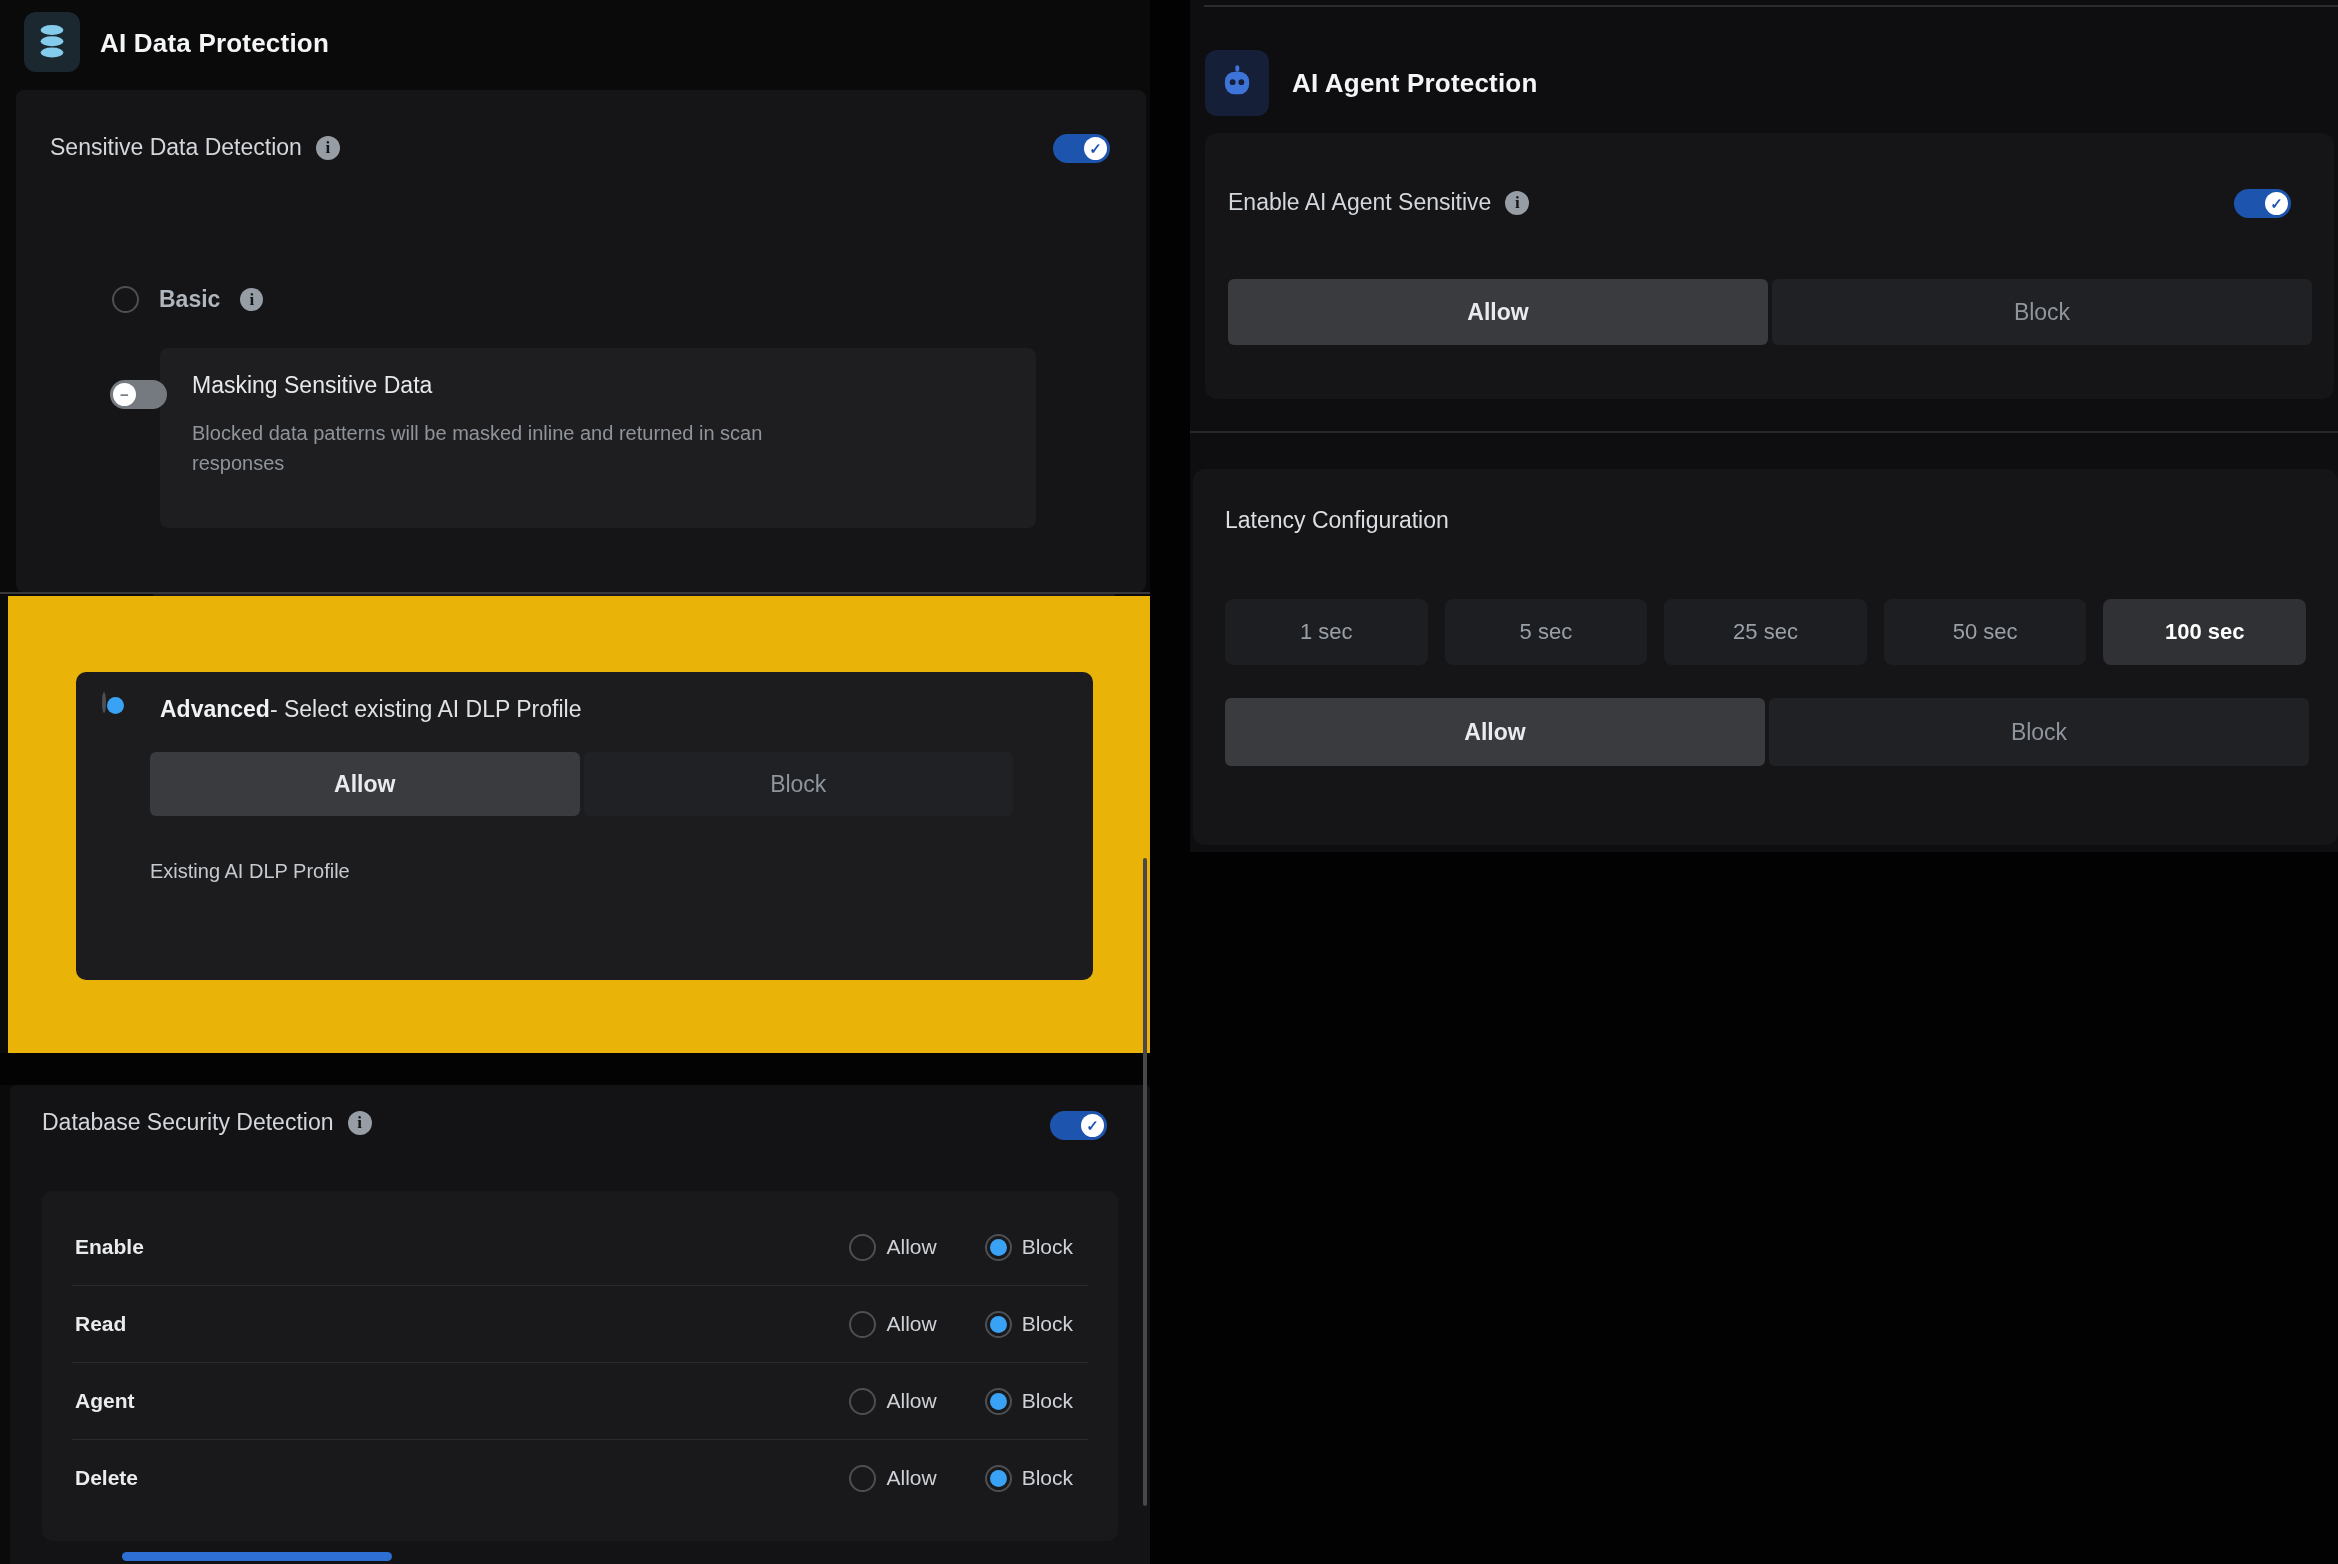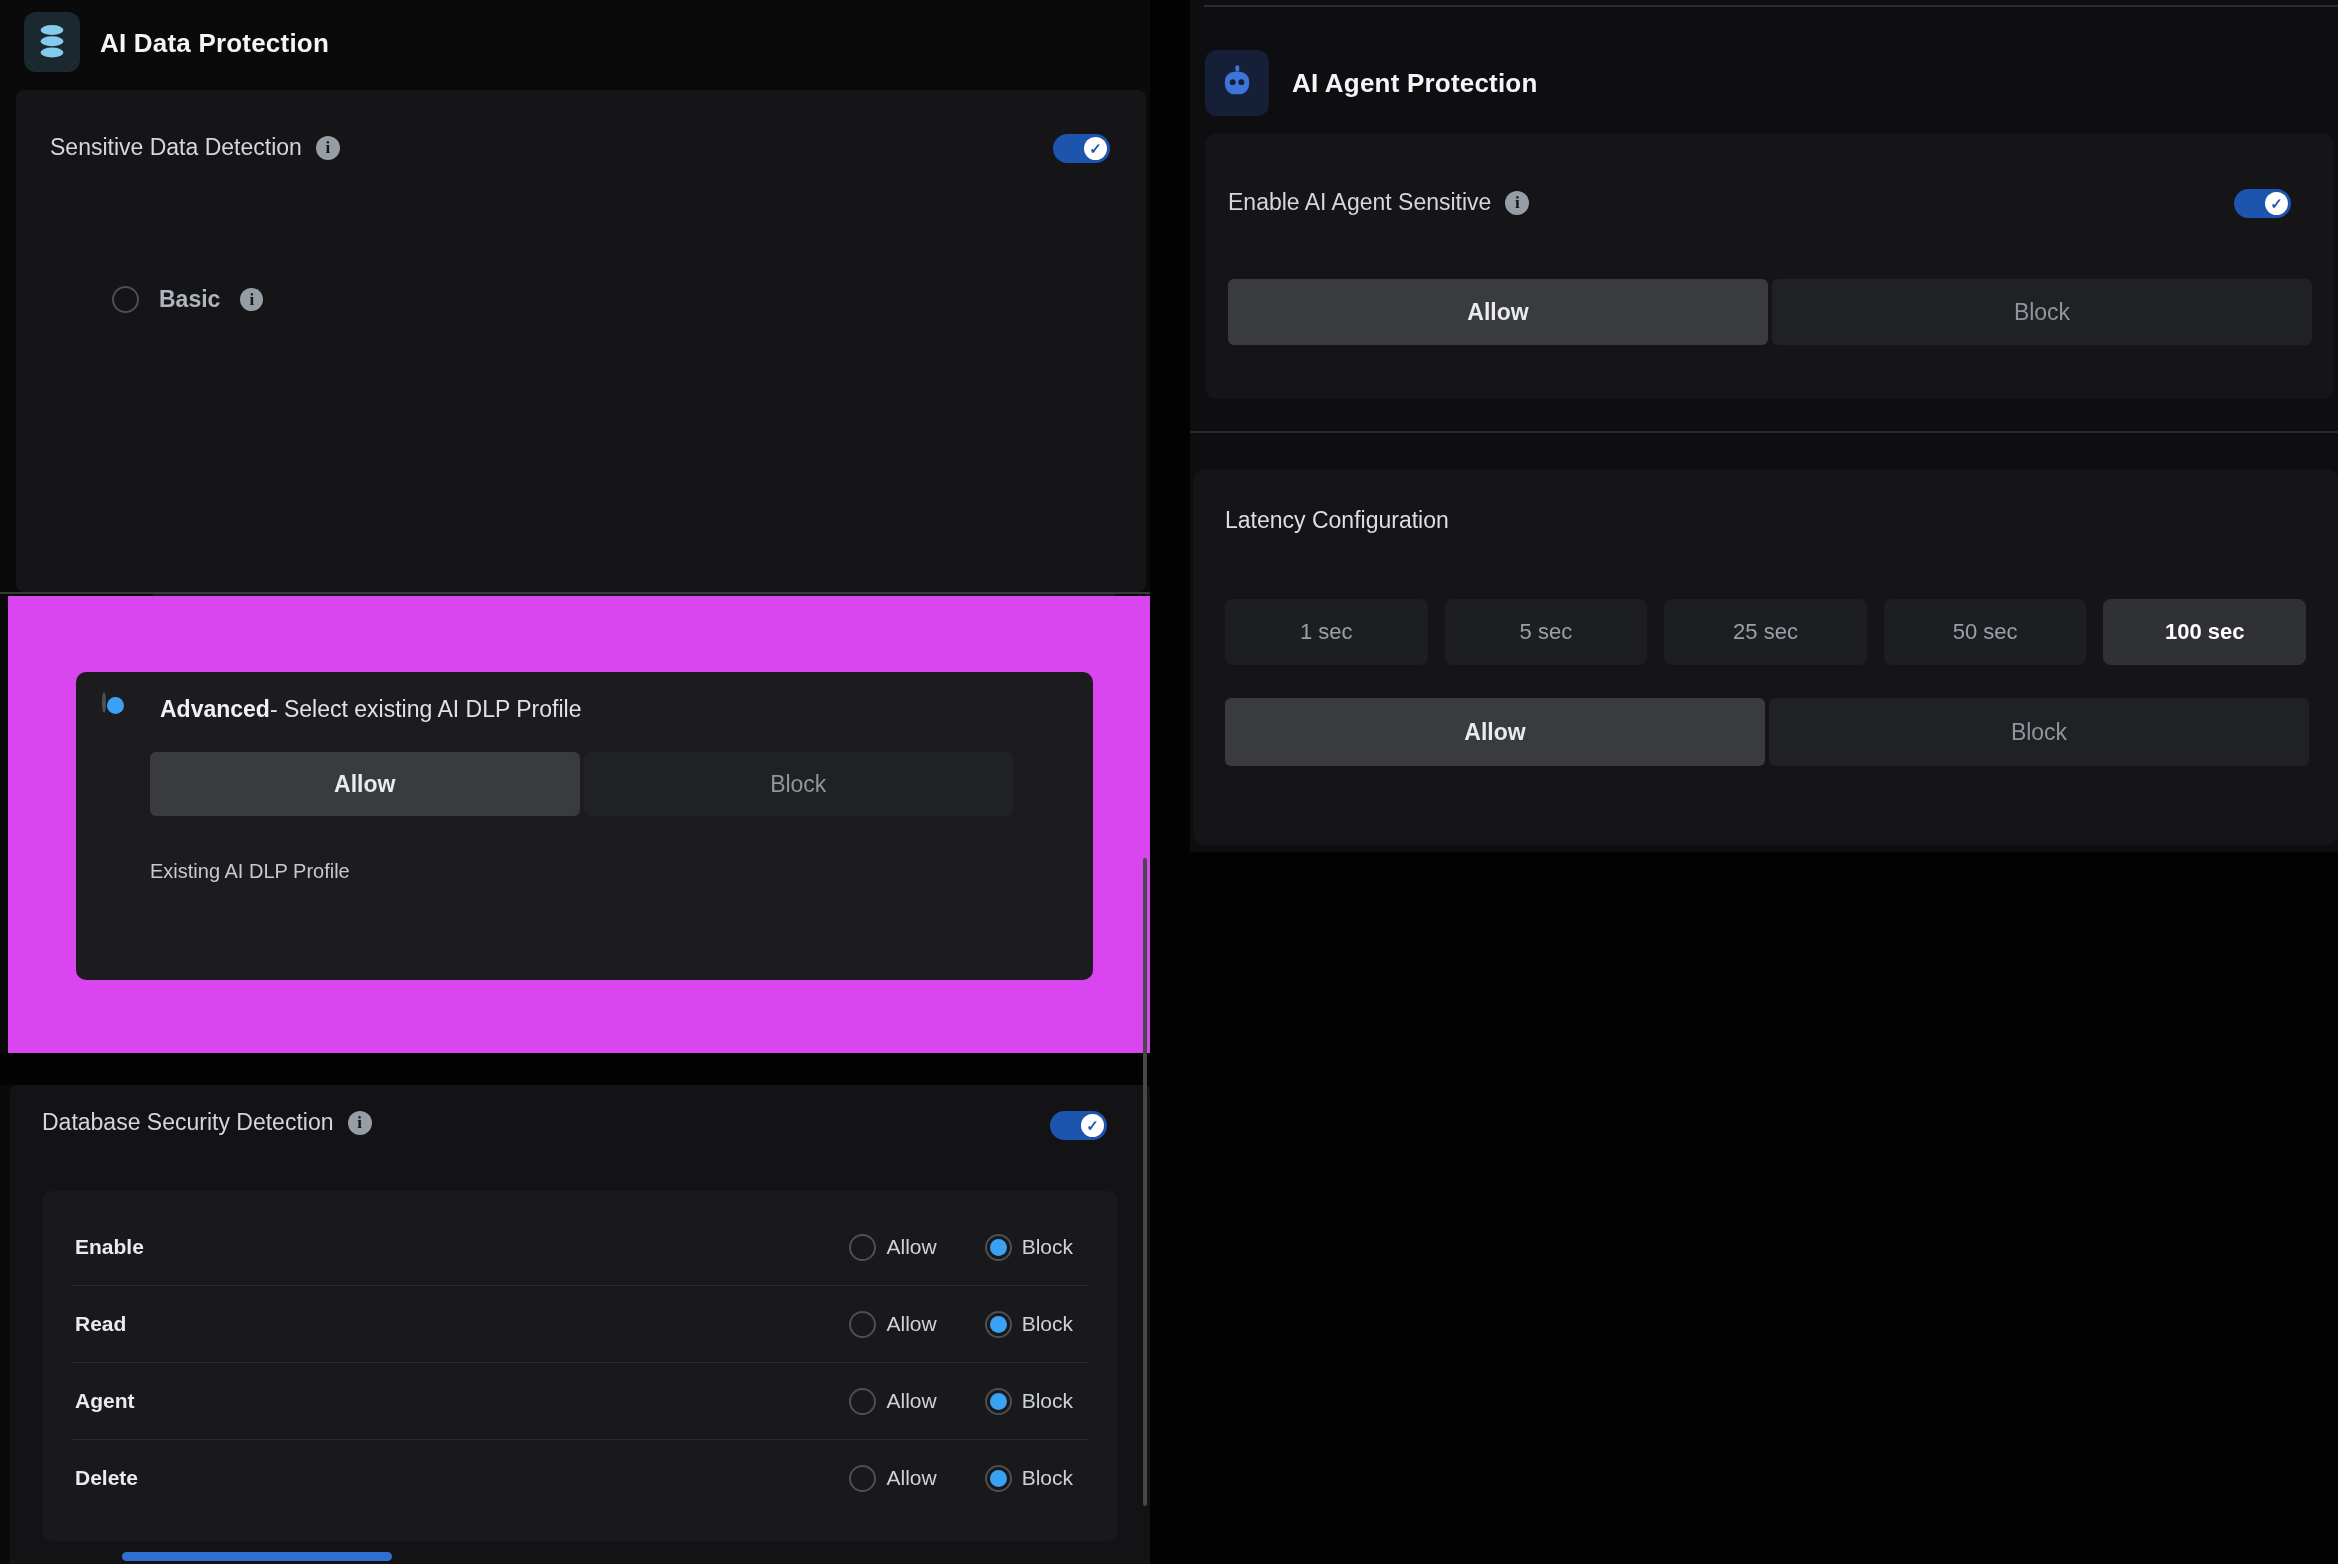--- a/index.html
+++ b/index.html
@@ -101,6 +101,13 @@
       <span class="info" style="width:23px;height:23px;"></span>
     </div>
 
+    <div class="abs card" style="left:144px; top:258px; width:876px; height:180px;">
+      <div class="abs" style="left:32px; top:24px; font-size:23px; color:#e6e8ea;">Masking Sensitive Data</div>
+      <div class="abs toggle off" style="right:50px; top:32px;">
+        <span class="knob"></span>
+      </div>
+      <div class="abs" style="left:32px; top:70px; width:640px; font-size:20px; line-height:30px; color:#8f949a;">Blocked data patterns will be masked inline and returned in scan responses</div>
+    </div>
   </div>
 
   <div class="abs divider-h" style="left:0; top:592px; width:1150px; height:2px;"></div>

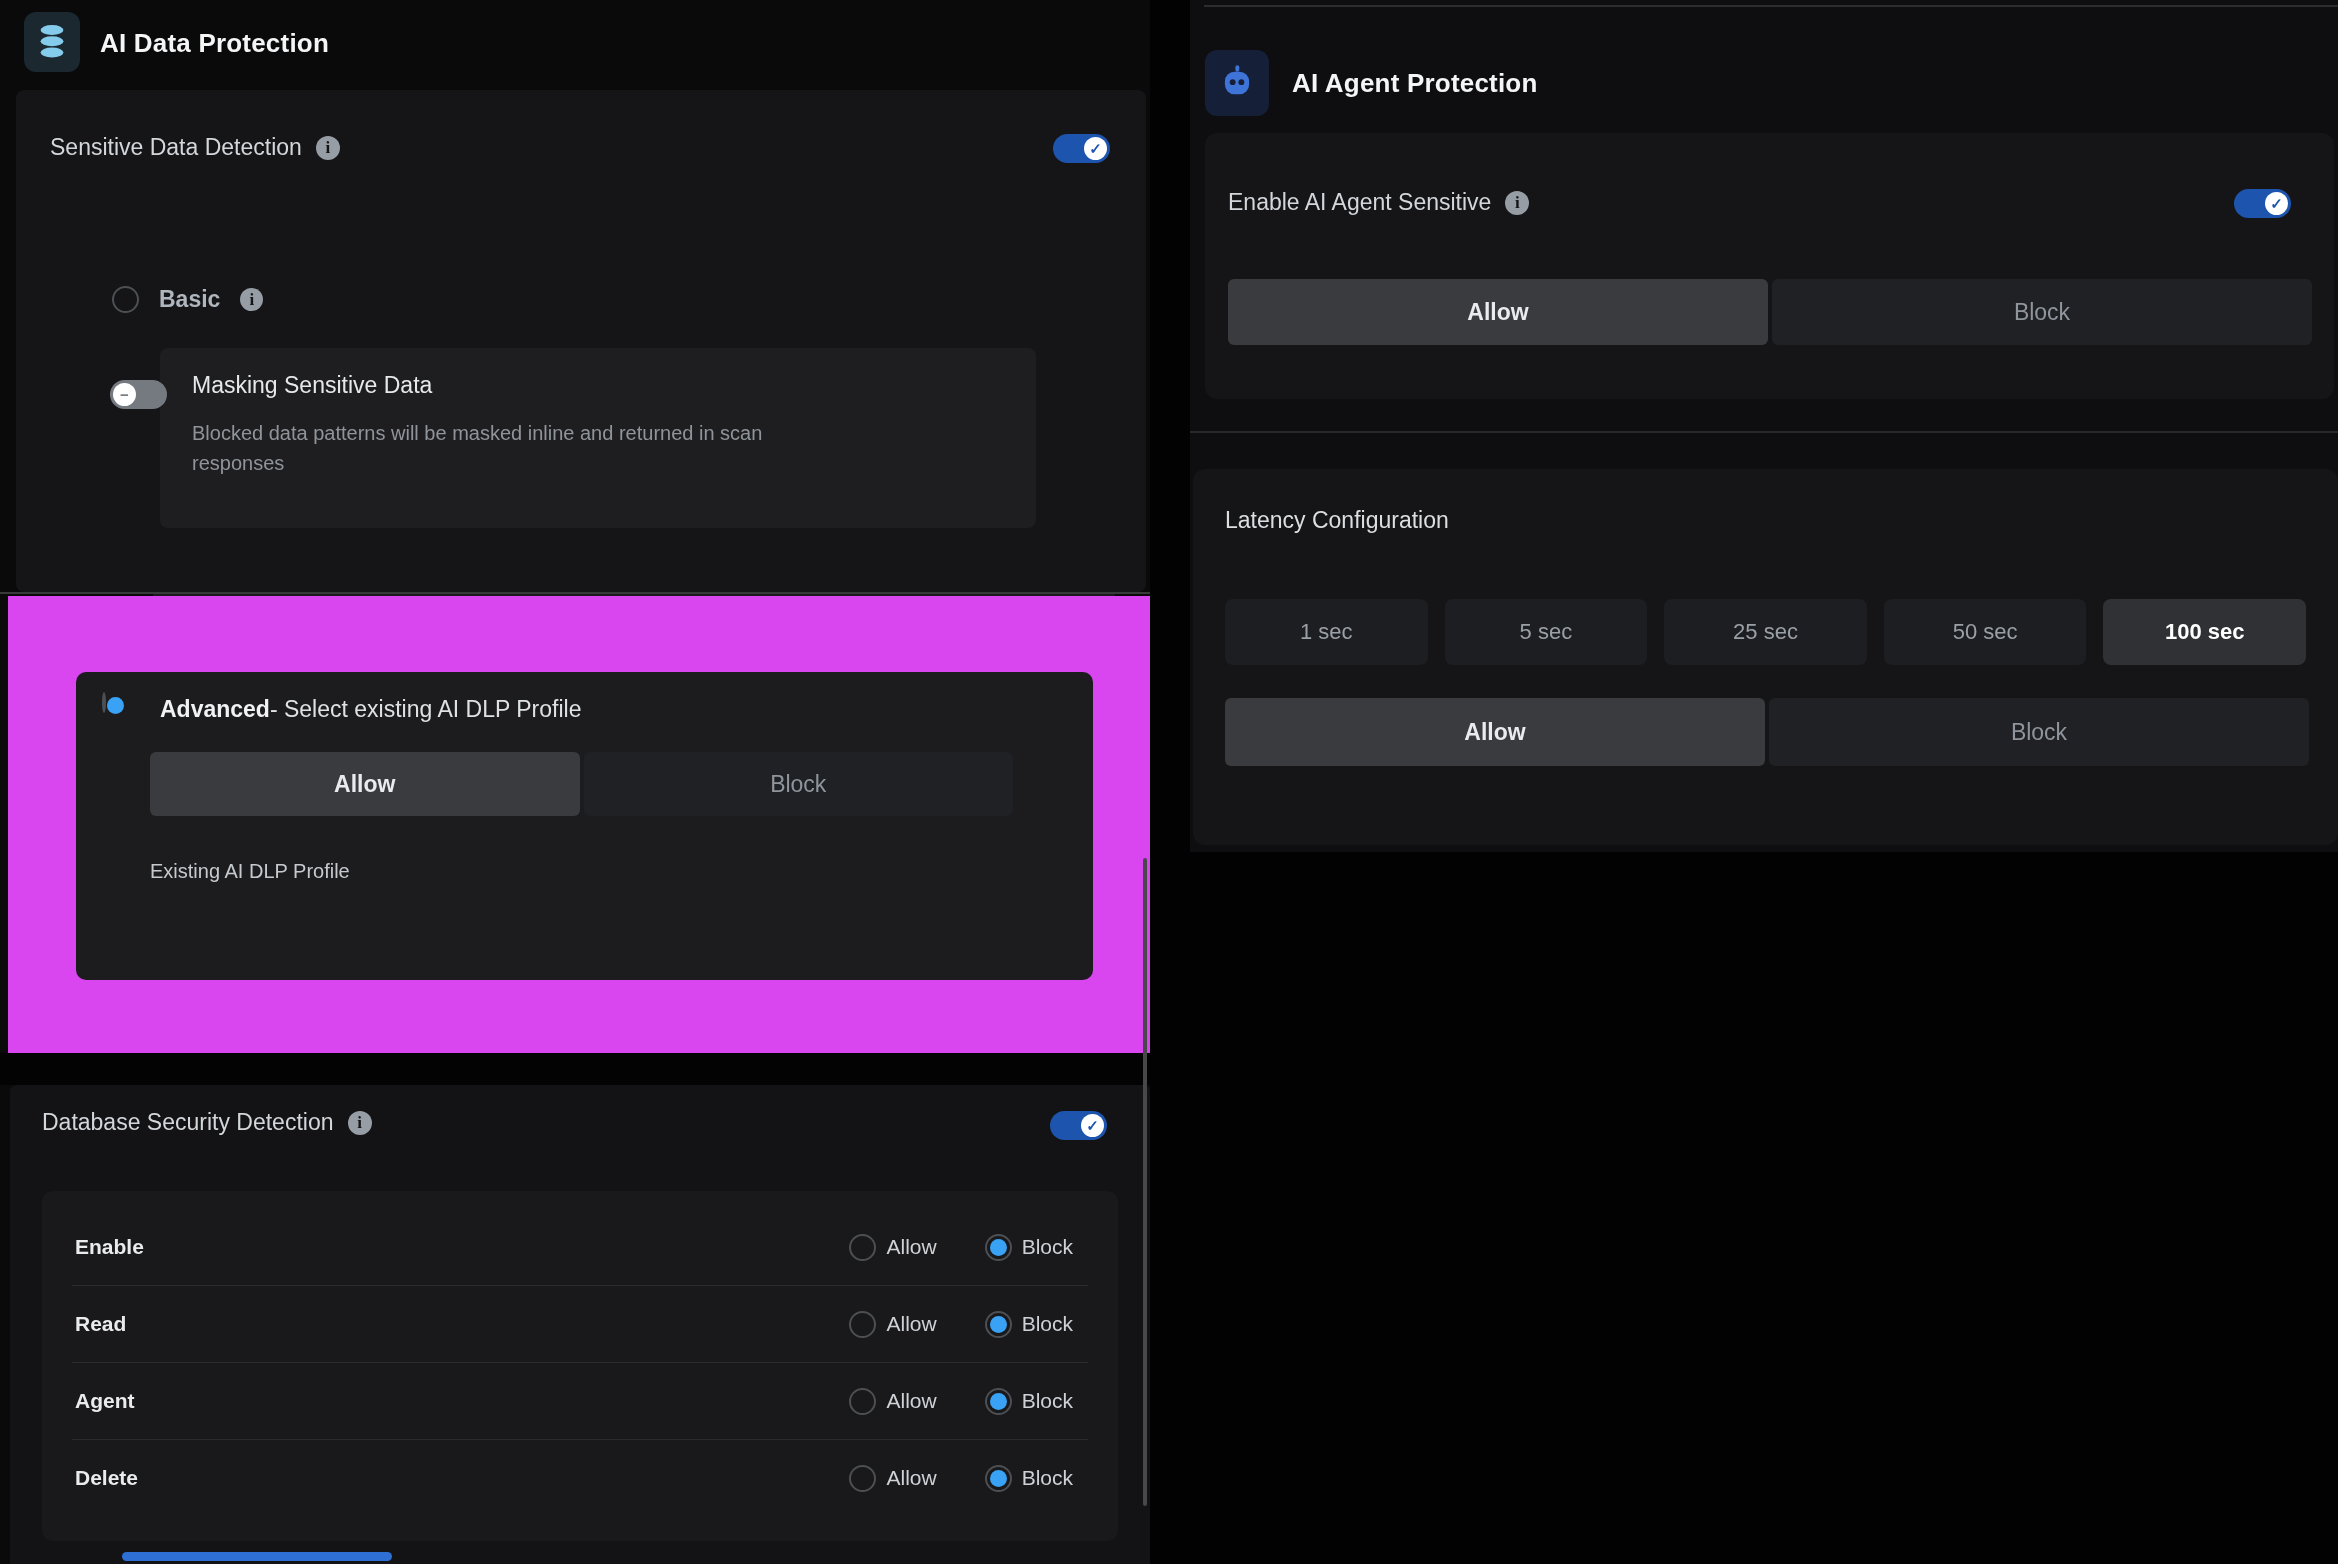--- a/index.html
+++ b/index.html
@@ -113,7 +113,7 @@
   <div class="abs divider-h" style="left:0; top:592px; width:1150px; height:2px;"></div>
   <div class="abs" style="left:153px; top:594px; width:962px; height:17px; background:#1a1a1c; border-radius:0 0 8px 8px;"></div>
 
-  <div class="abs" style="left:8px; top:596px; width:1142px; height:457px; background:#d946ef;">
+  <div class="abs" style="left:8px; top:596px; width:1142px; height:457px; background:#eab308;">
     <div class="abs" style="left:68px; top:76px; width:1017px; height:308px; background:#1c1c1e; border-radius:10px;">
 
       <span class="abs radio sel" style="left:26px; top:22px;"></span>

